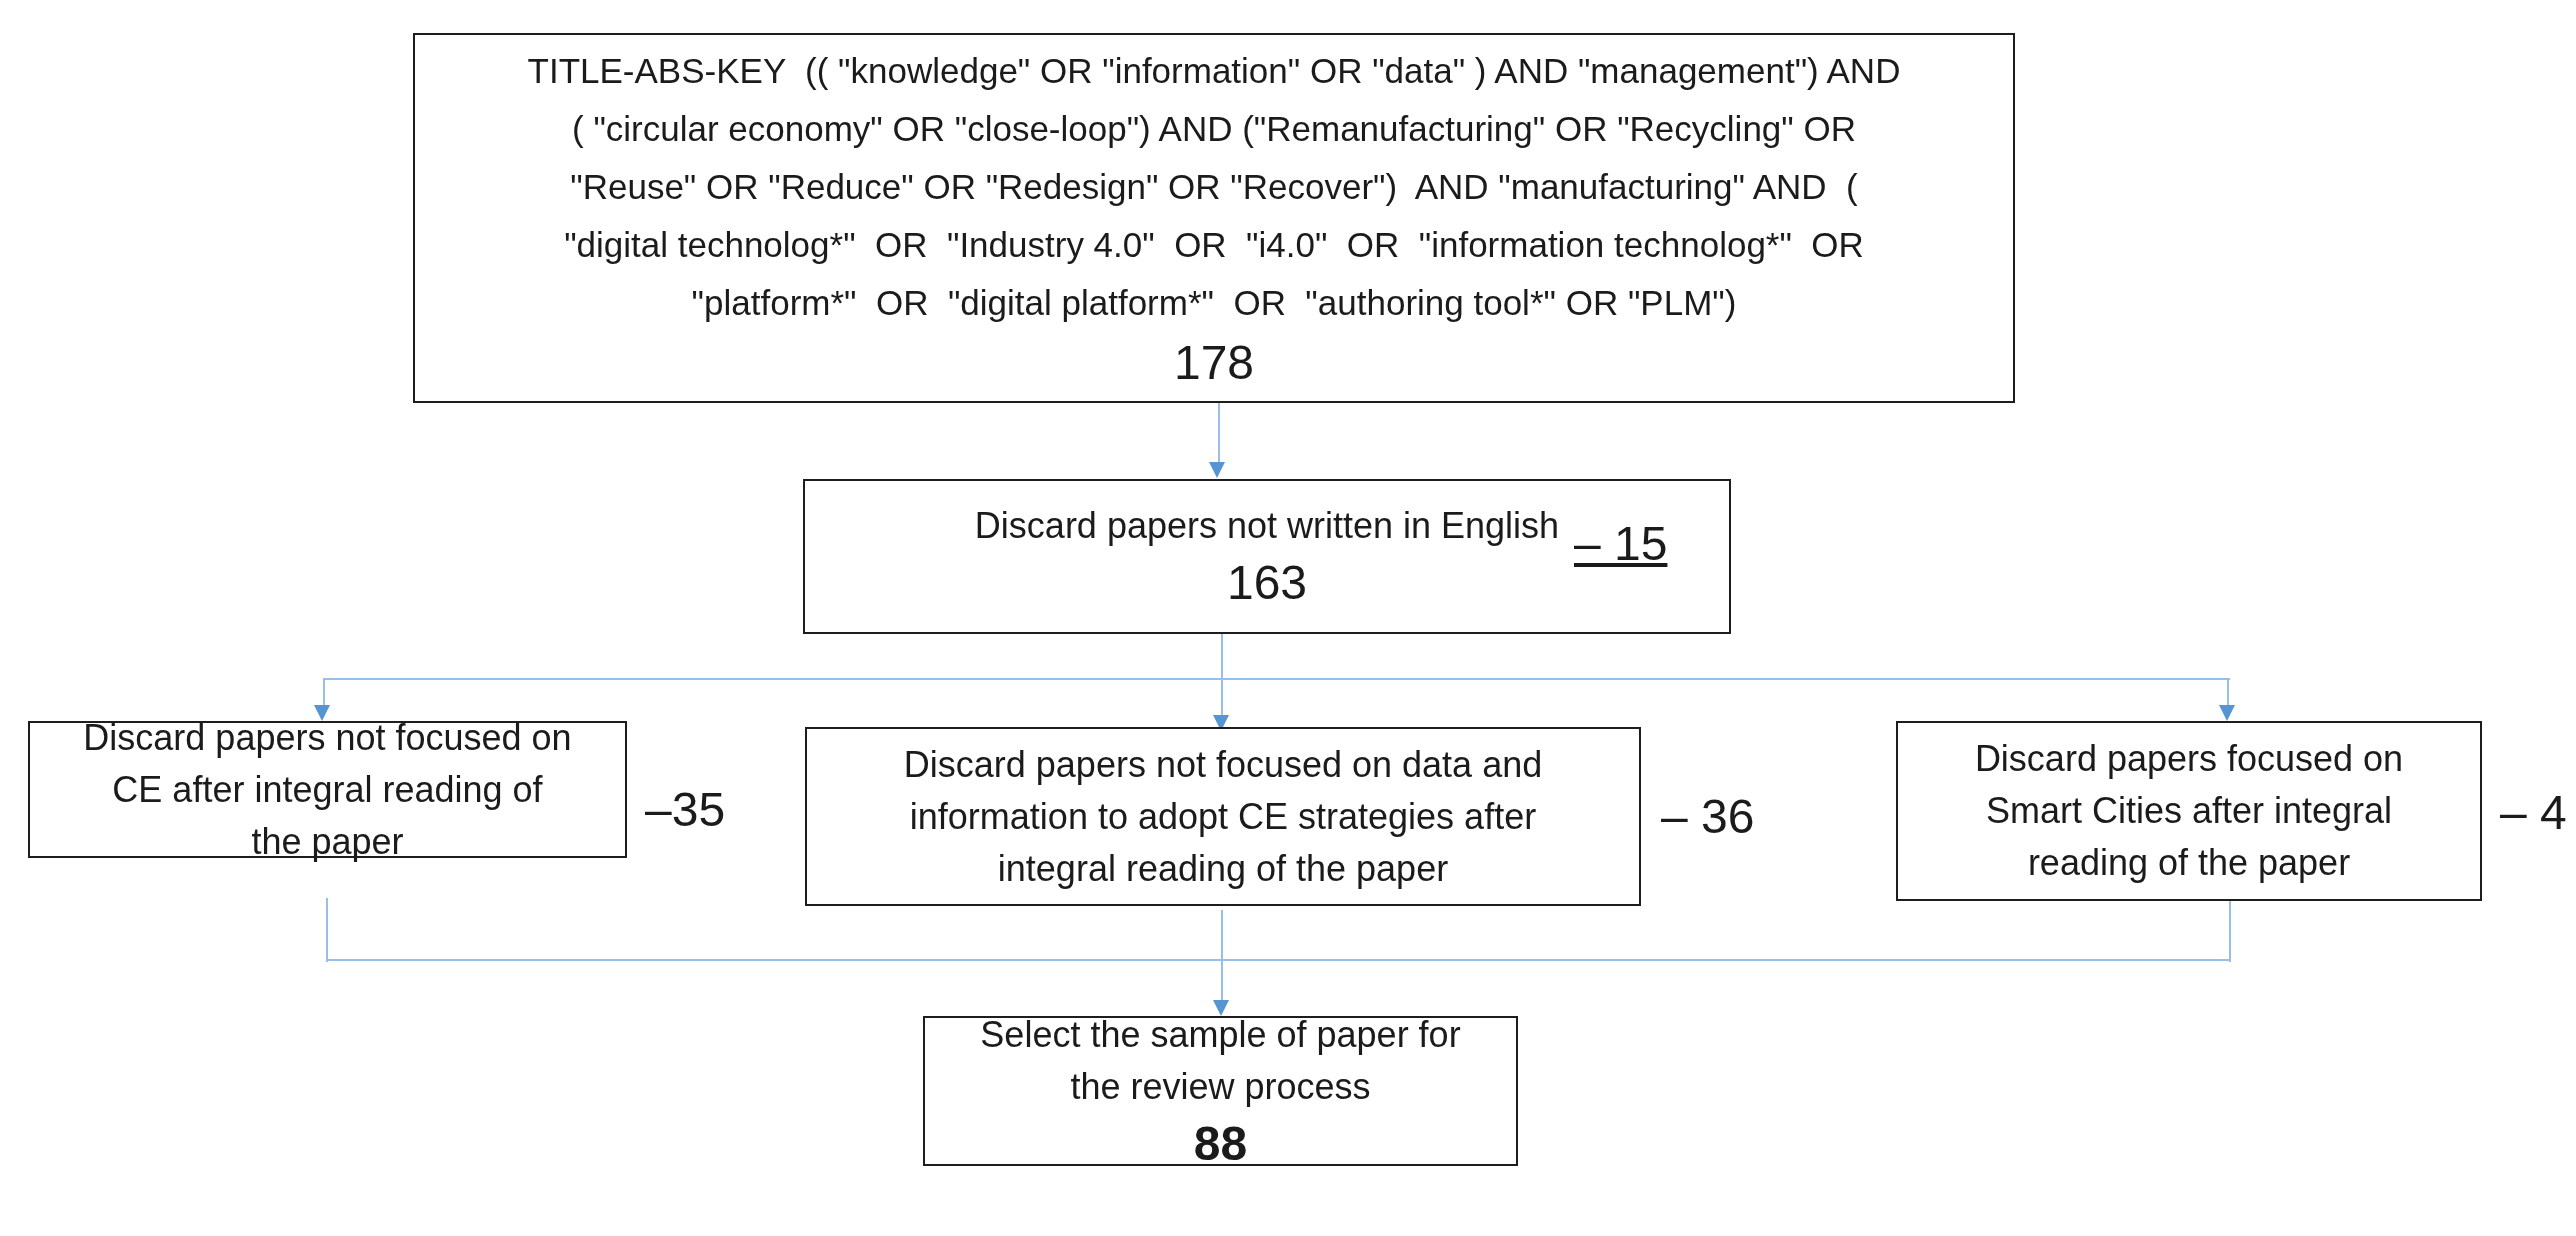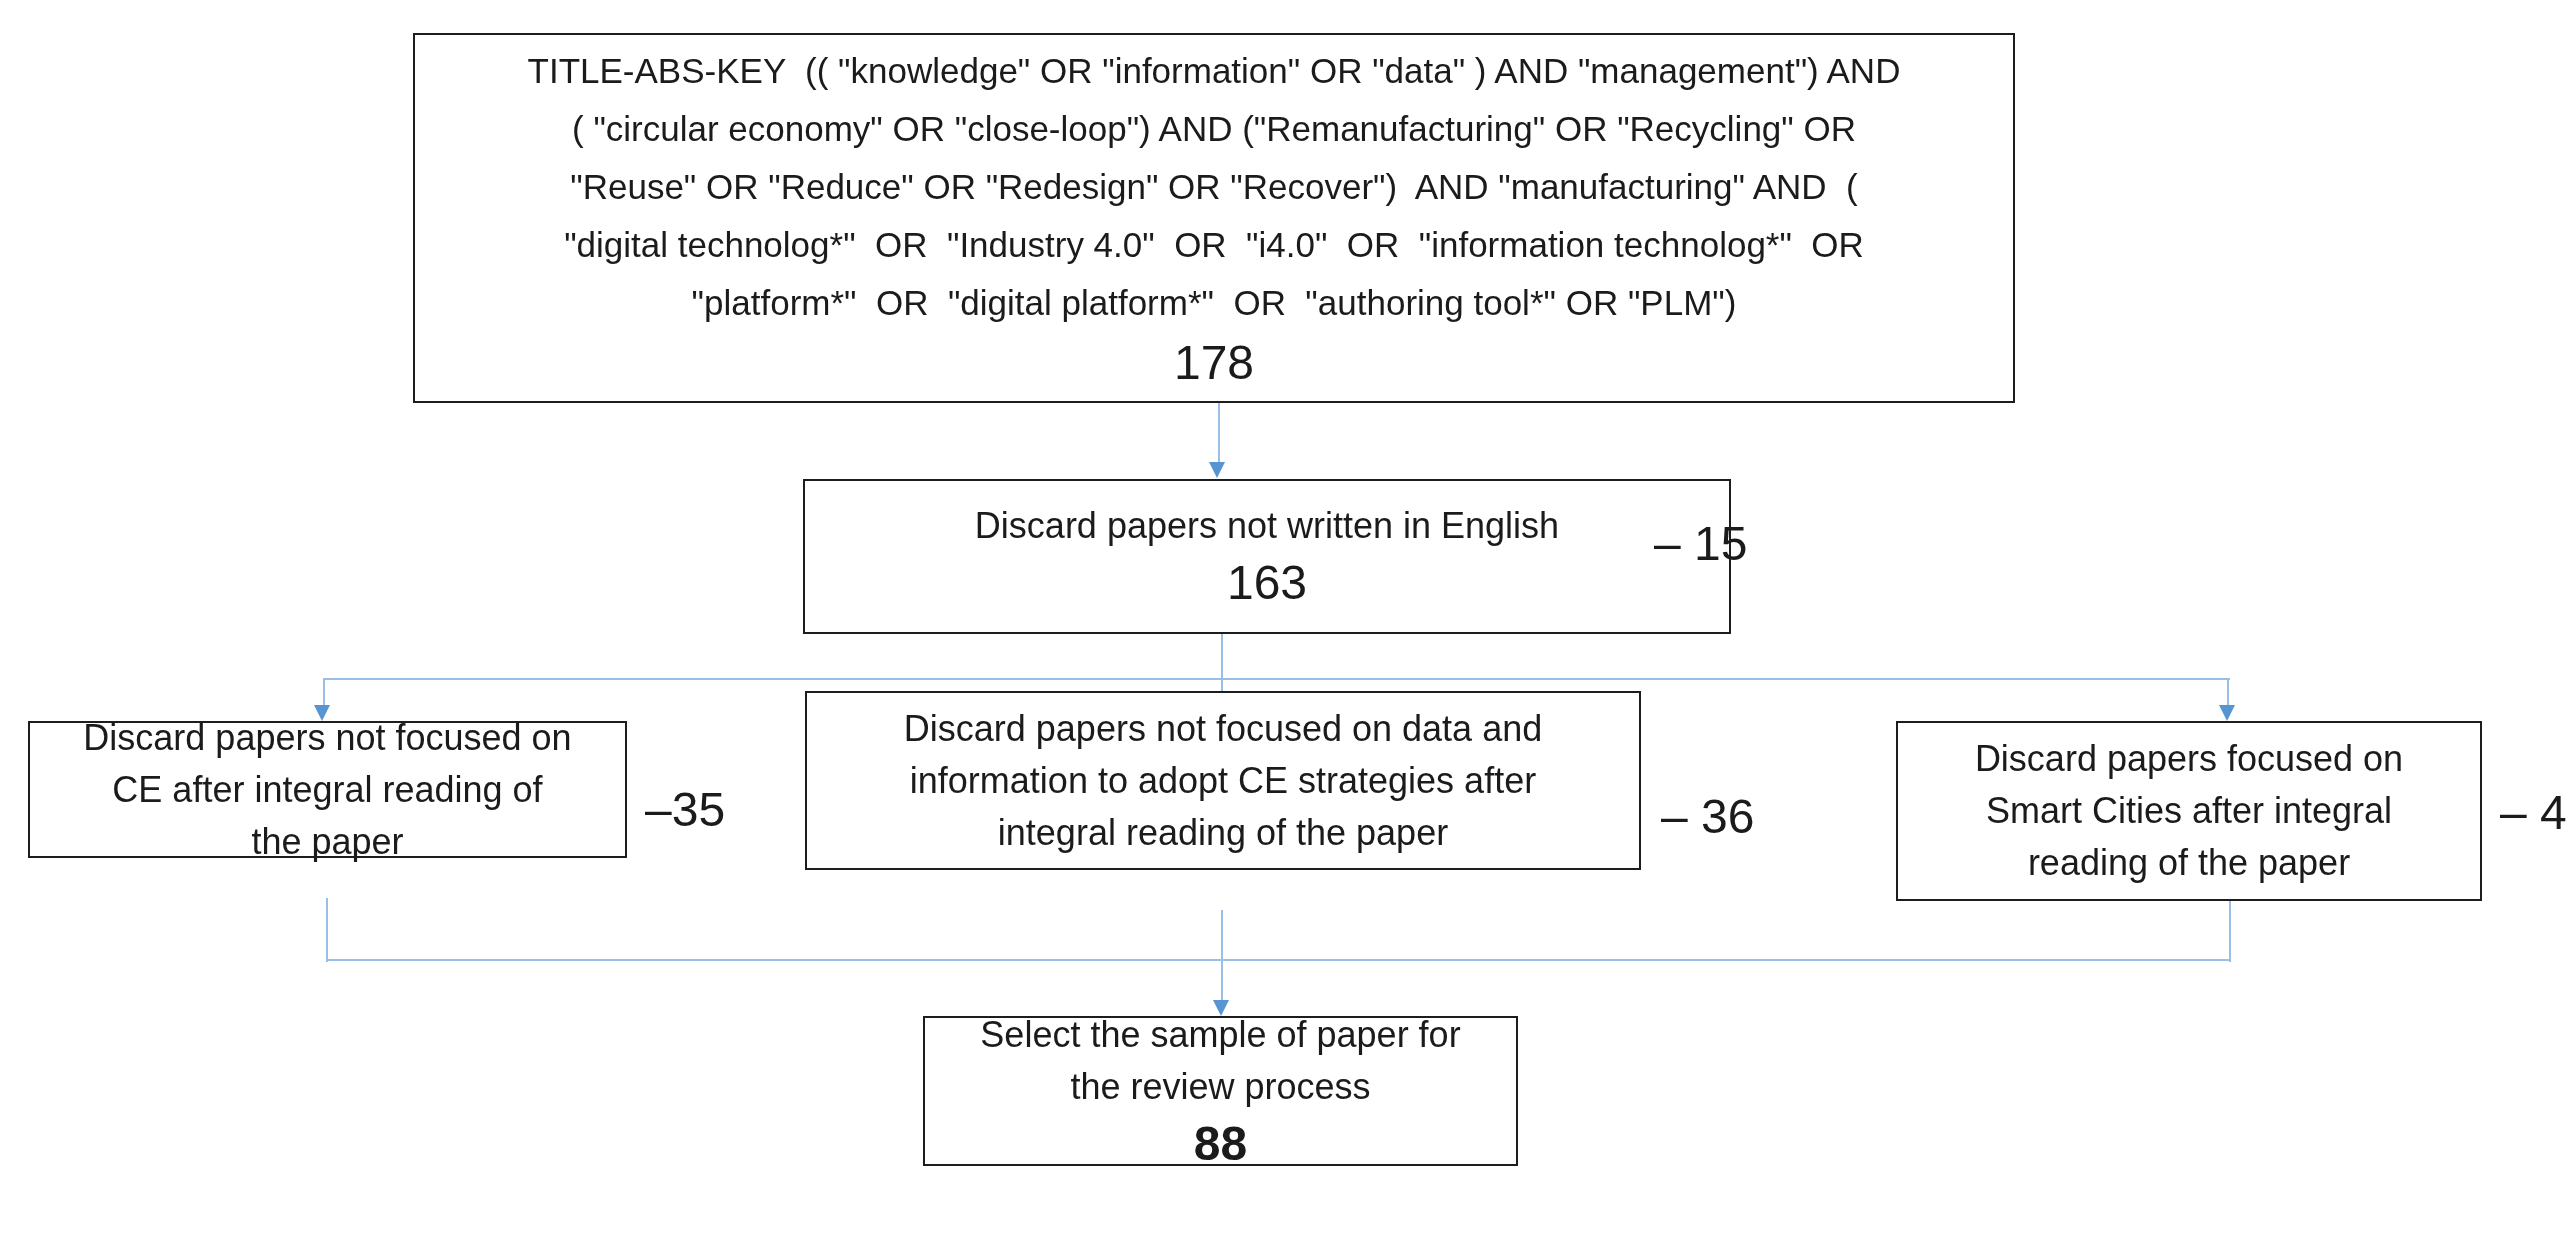--- a/index.html
+++ b/index.html
@@ -70,7 +70,7 @@
   #smart-cities-box   { left: 1896px; top: 721px;  width: 586px;  height: 180px; }
   #final-sample-box   { left: 923px; top: 1016px; width: 595px;  height: 150px; }
   
-  #annot-english  { left: 1654px; top: 520px; }
+  #annot-english  { left: 1574px; top: 520px; text-decoration: underline; }
   #annot-ce       { left: 645px;  top: 786px; }
   #annot-data     { left: 1661px; top: 793px; }
   #annot-smart    { left: 2500px; top: 789px; }

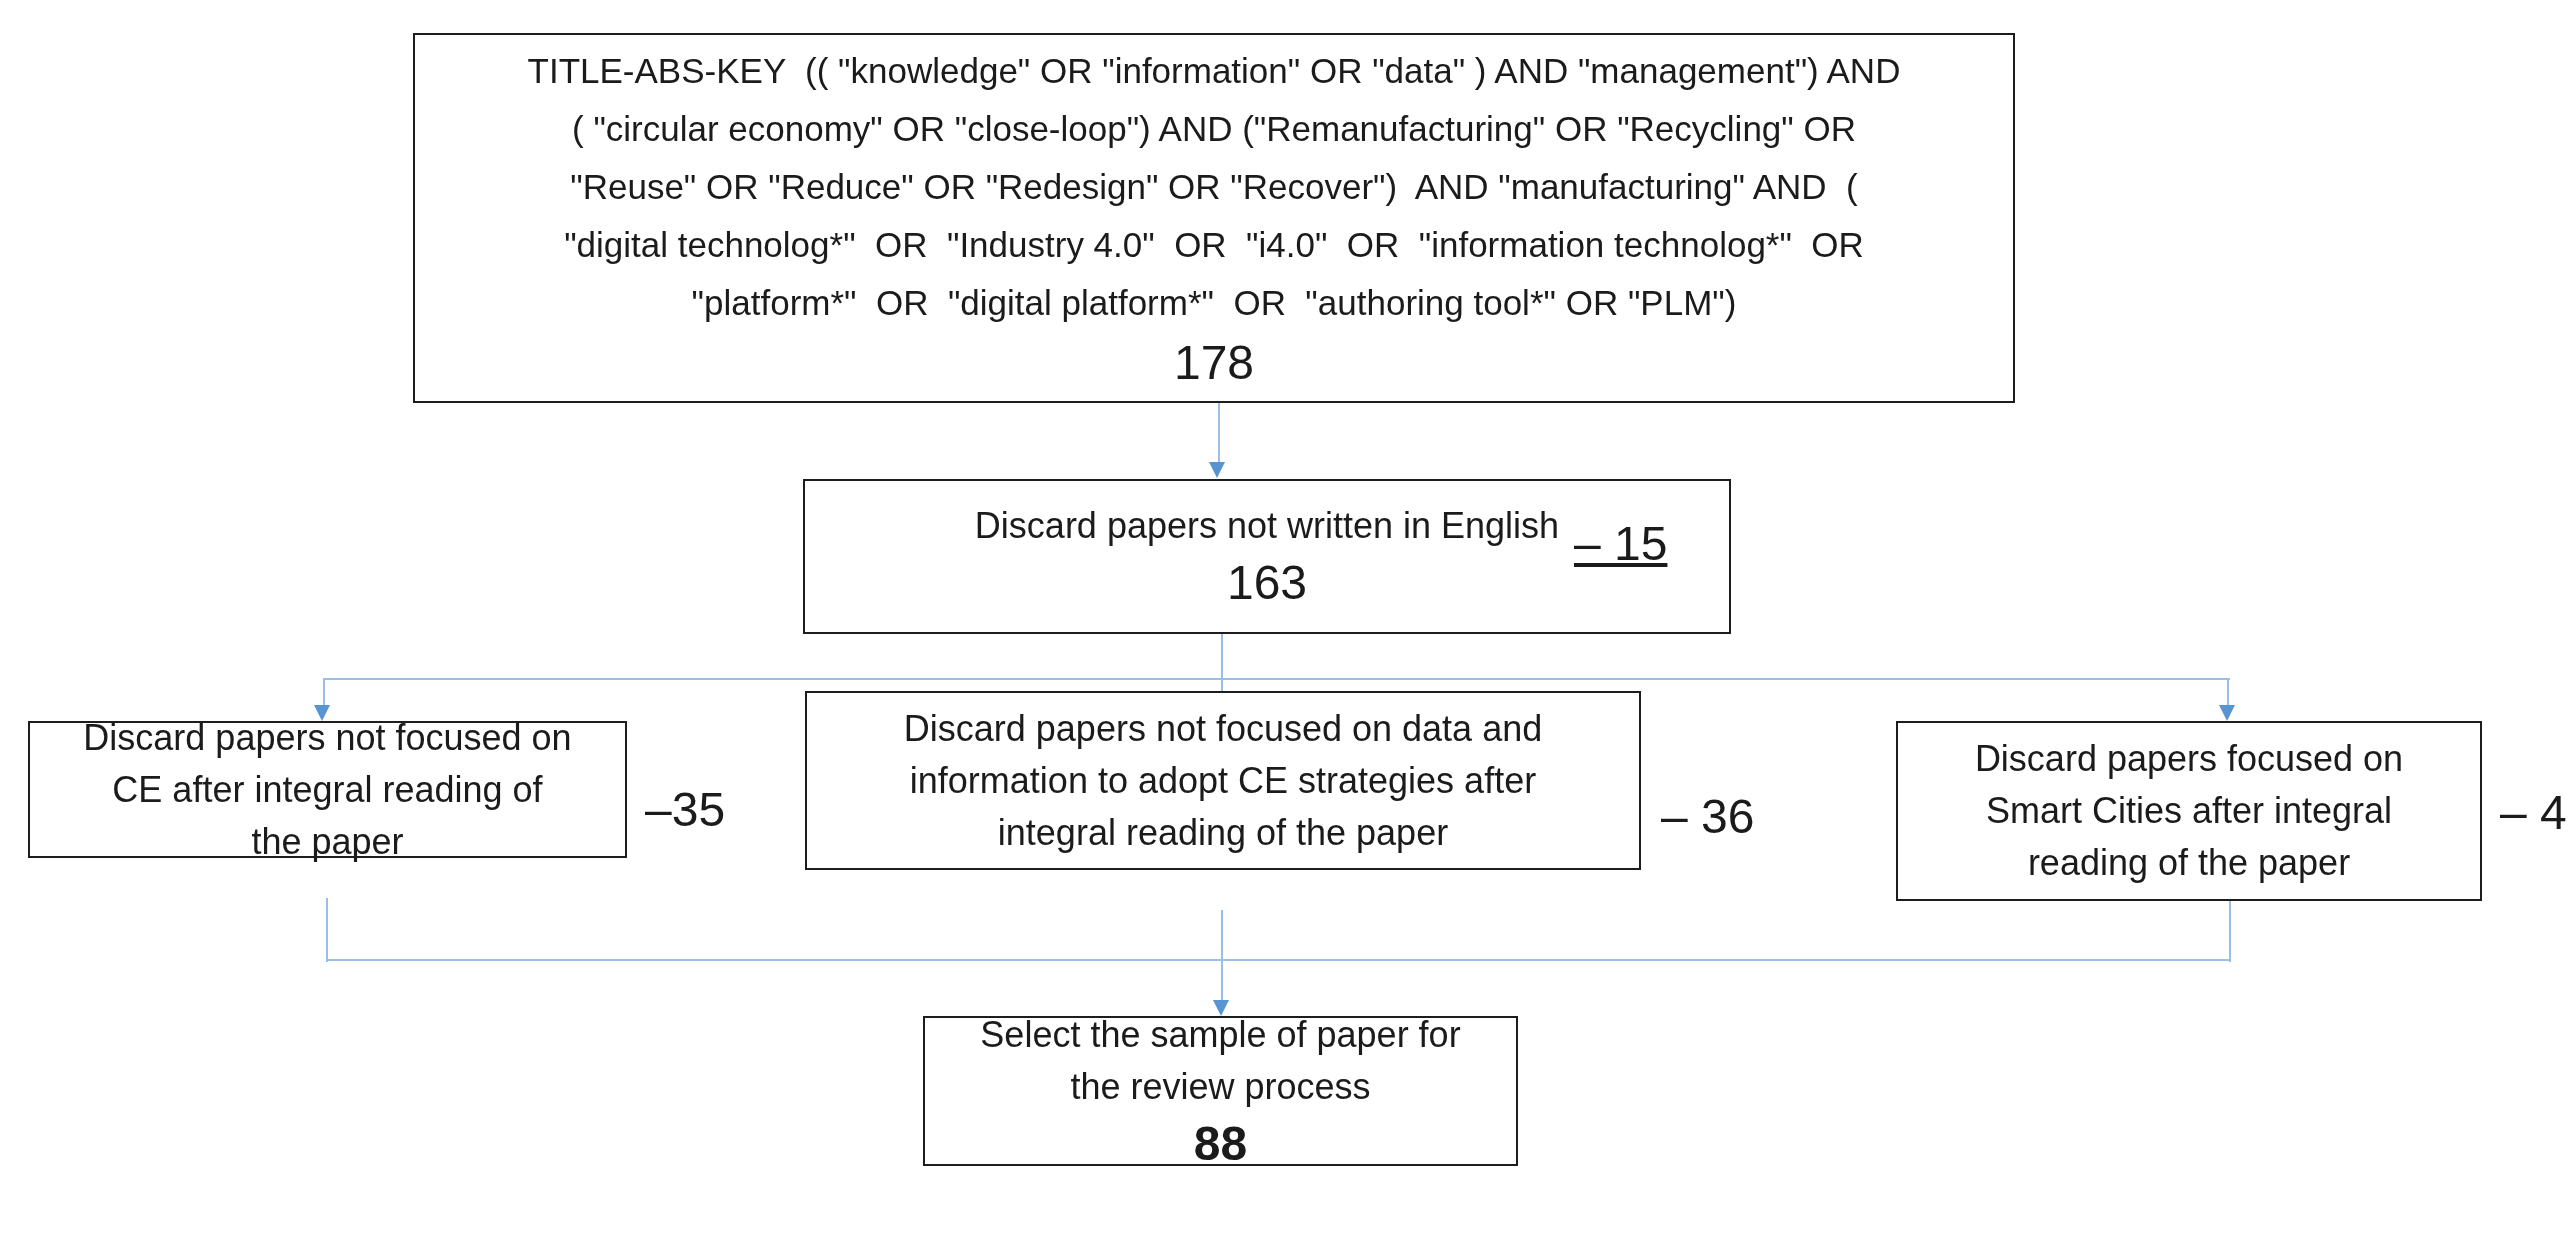--- a/index.html
+++ b/index.html
@@ -66,7 +66,7 @@
   #search-query-box   { left: 413px;  top: 32.5px;   width: 1602px; height: 370px; }
   #english-filter-box { left: 803px; top: 479px;  width: 928px; height: 155px; }
   #ce-filter-box      { left: 28px;   top: 721px;  width: 599px;  height: 137px; }
-  #data-filter-box    { left: 805px; top: 691px; width: 836px; height: 179px; text-align: center; }
+  #data-filter-box    { left: 805px; top: 727px; width: 836px; height: 179px; text-align: center; }
   #smart-cities-box   { left: 1896px; top: 721px;  width: 586px;  height: 180px; }
   #final-sample-box   { left: 923px; top: 1016px; width: 595px;  height: 150px; }
   

